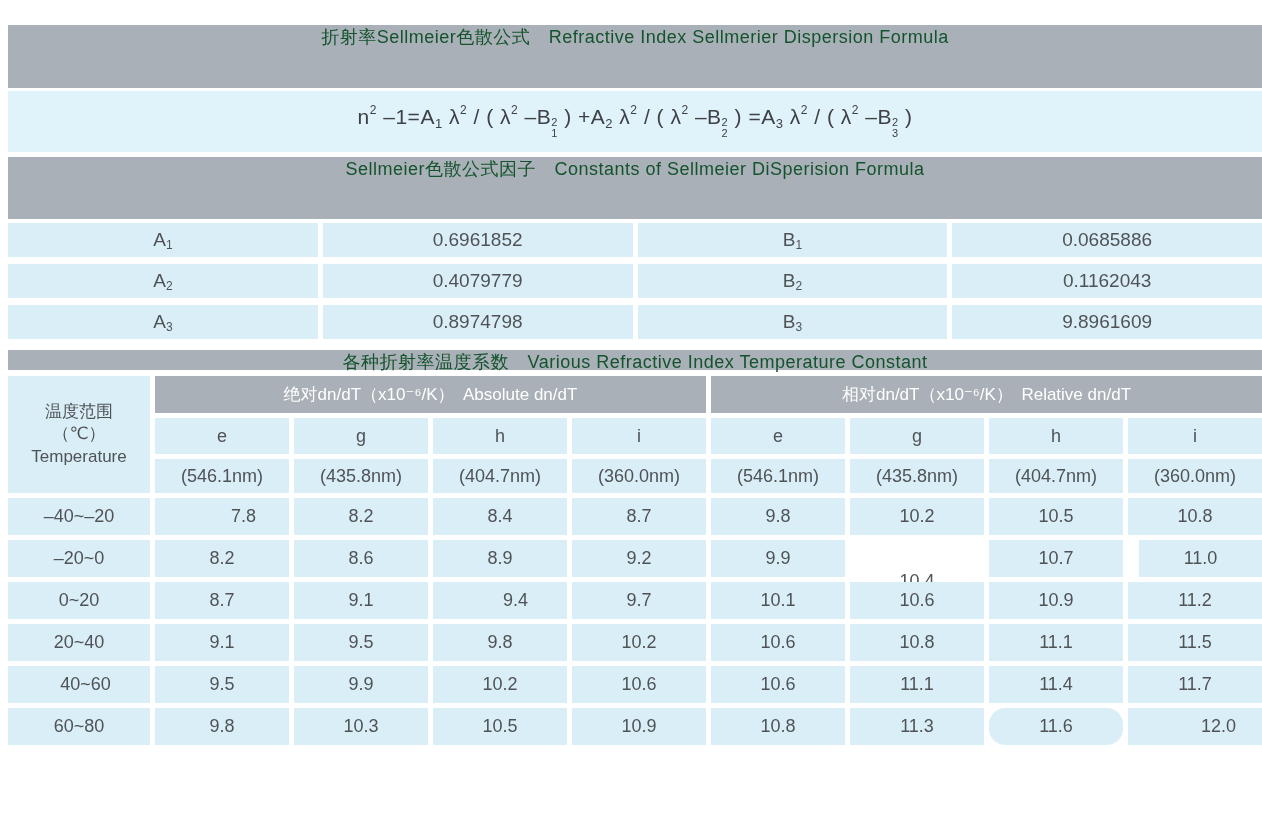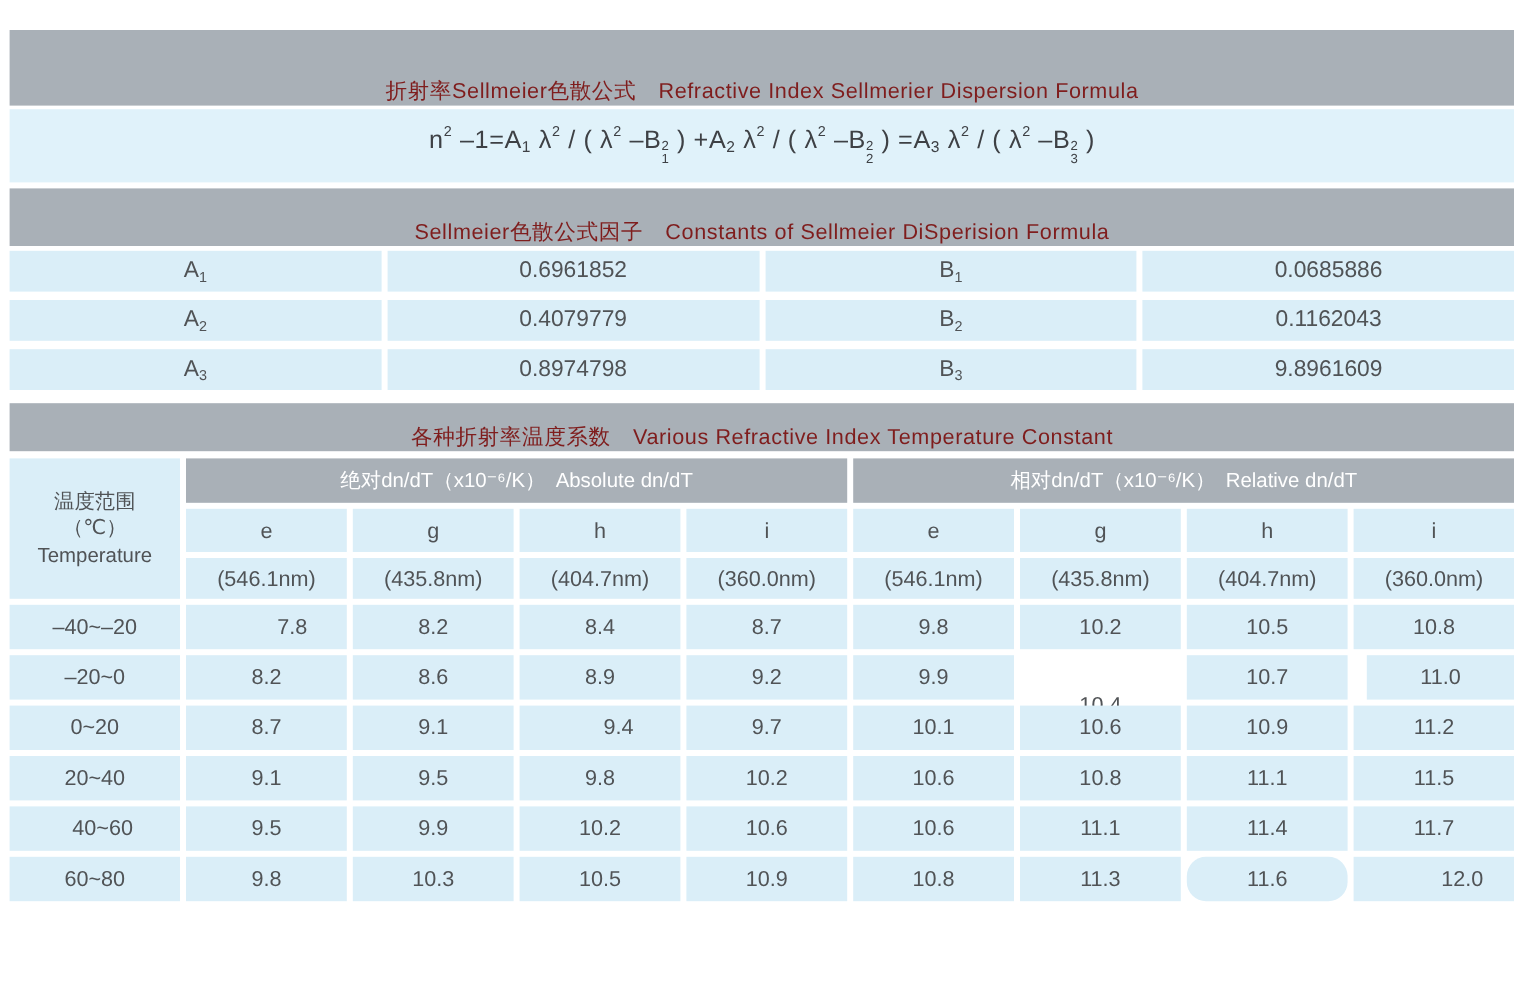--- a/index.html
+++ b/index.html
@@ -6,7 +6,7 @@
   body{width:1262px;height:828px;overflow:hidden;
        font-family:"Liberation Sans","DejaVu Sans",sans-serif;color:#4c4f53;}
   .page{margin:25px 0 0 8px;width:1254px;}
-  .gray-bar{background:#a9b0b7;color:#7f1d1d;display:flex;align-items:flex-end;justify-content:center;
+  .gray-bar{background:#a9b0b7;color:#14532d;display:flex;align-items:flex-start;justify-content:center;
             font-size:18px;letter-spacing:0.5px;}
   .bar-tall{height:63px;}
   .bar-mid{height:48px;}

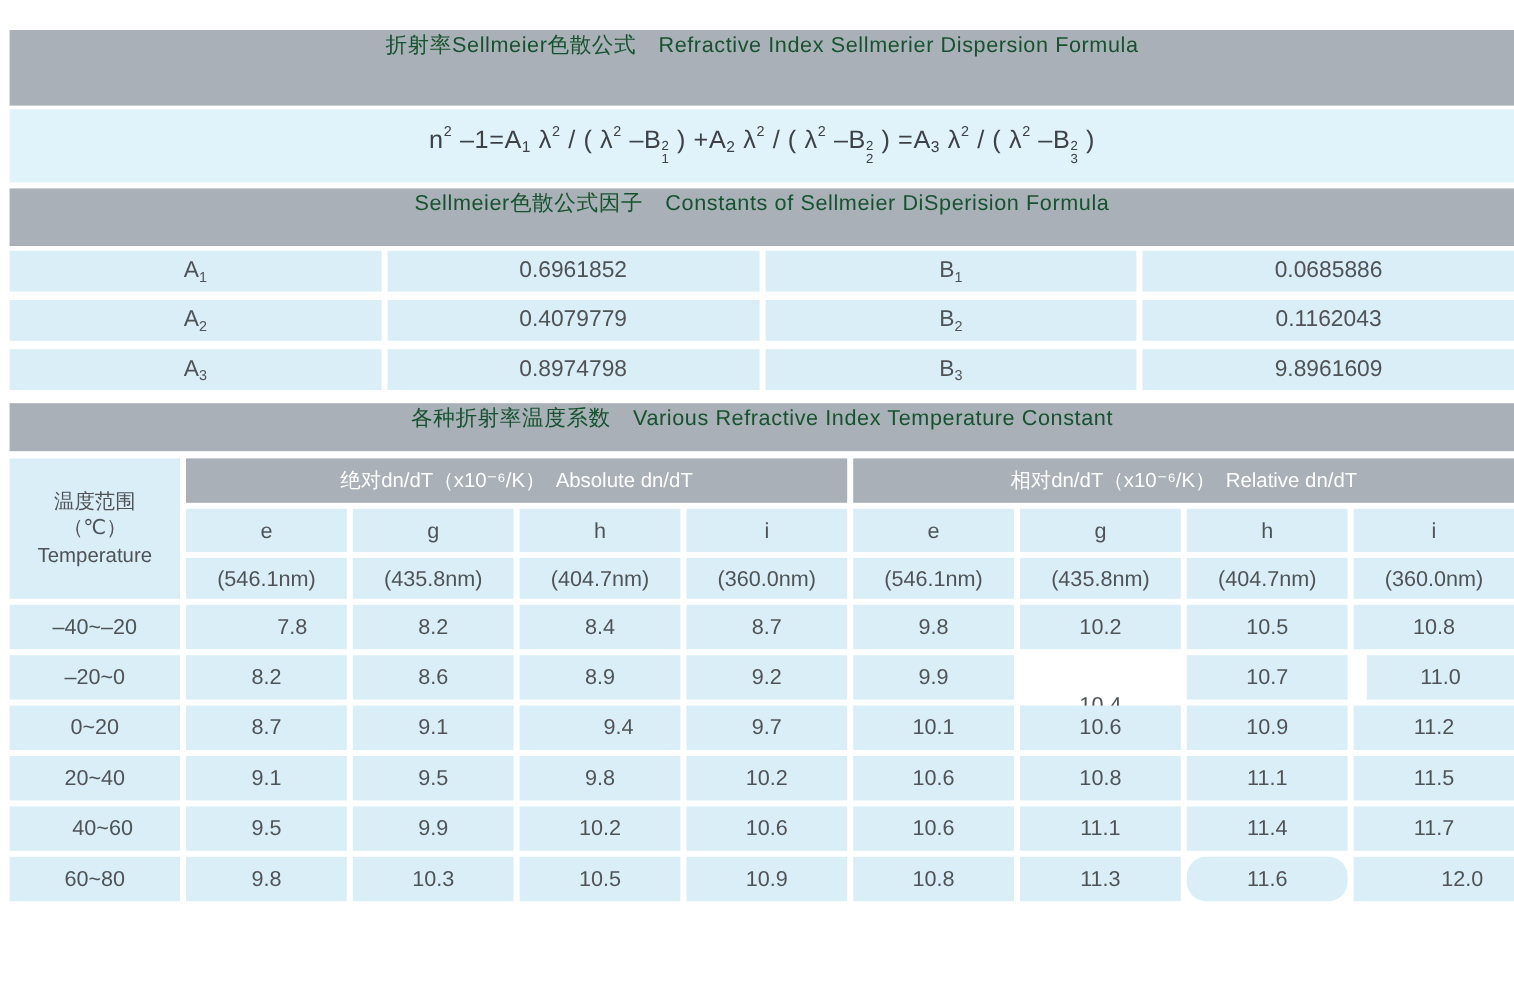--- a/index.html
+++ b/index.html
@@ -9,7 +9,7 @@
   .gray-bar{background:#a9b0b7;color:#14532d;display:flex;align-items:flex-start;justify-content:center;
             font-size:18px;letter-spacing:0.5px;}
   .bar-tall{height:63px;}
-  .bar-mid{height:48px;}
+  .bar-mid{height:62px;}
   .bar-short{height:40px;}
   .band{background:#e0f2fa;height:61px;display:flex;align-items:center;justify-content:center;}
   .formula{font-size:21px;color:#3e4145;letter-spacing:0.5px;white-space:pre;}

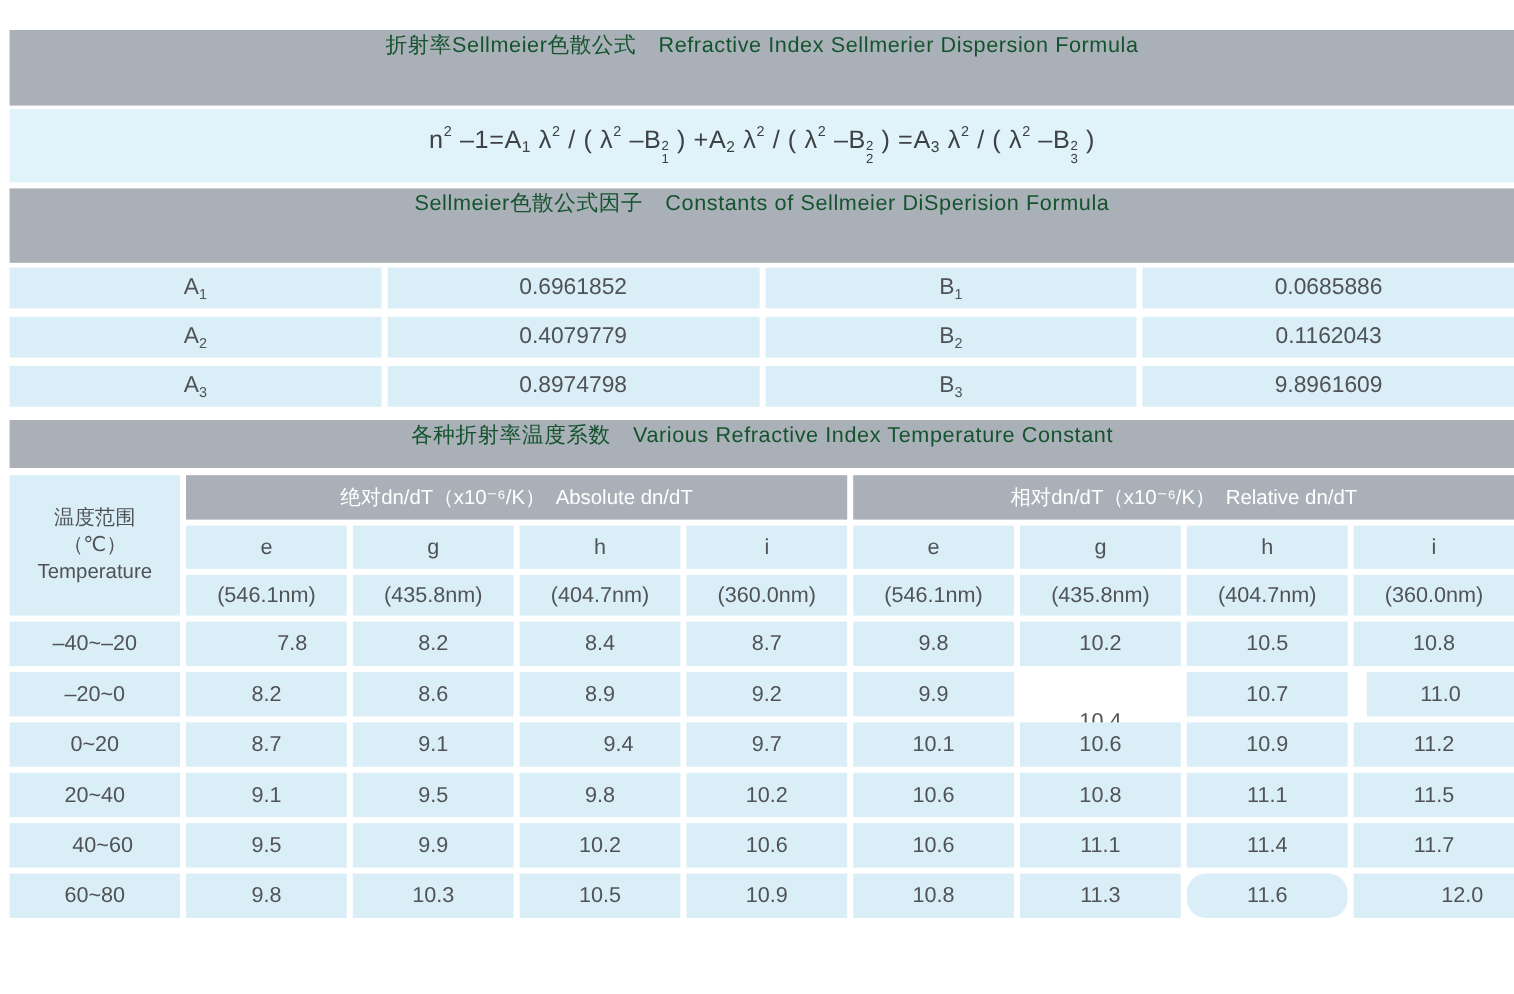--- a/index.html
+++ b/index.html
@@ -10,7 +10,7 @@
             font-size:18px;letter-spacing:0.5px;}
   .bar-tall{height:63px;}
   .bar-mid{height:62px;}
-  .bar-short{height:40px;}
+  .bar-short{height:20px;}
   .band{background:#e0f2fa;height:61px;display:flex;align-items:center;justify-content:center;}
   .formula{font-size:21px;color:#3e4145;letter-spacing:0.5px;white-space:pre;}
   .formula .sup{font-size:12px;position:relative;top:-10px;}

